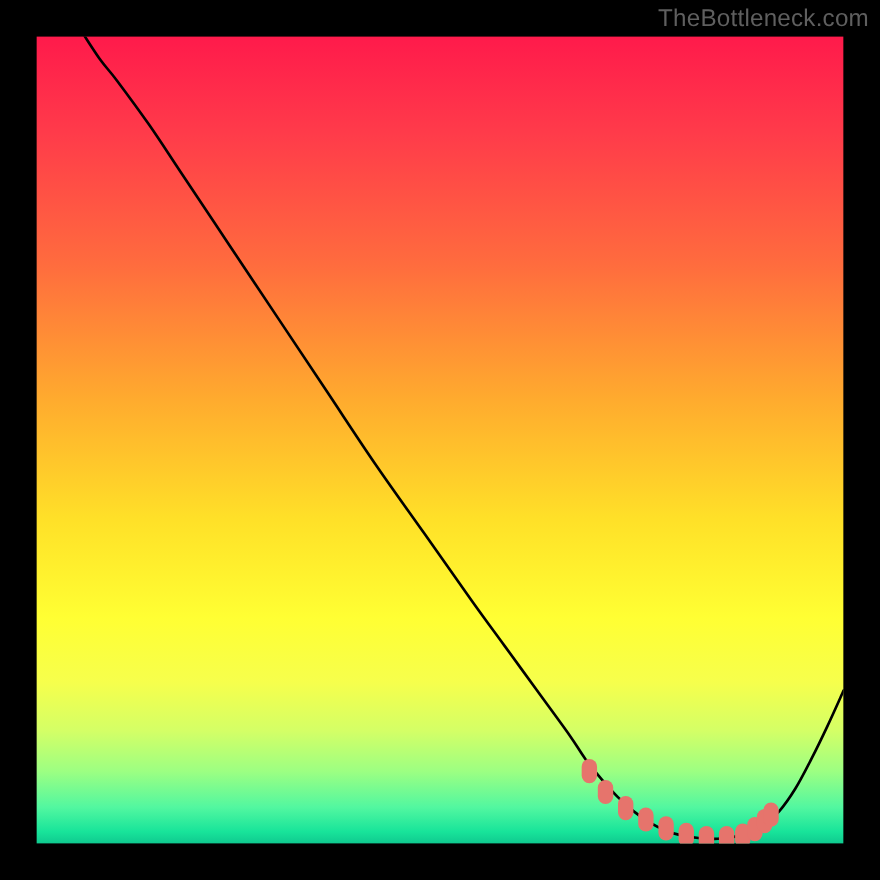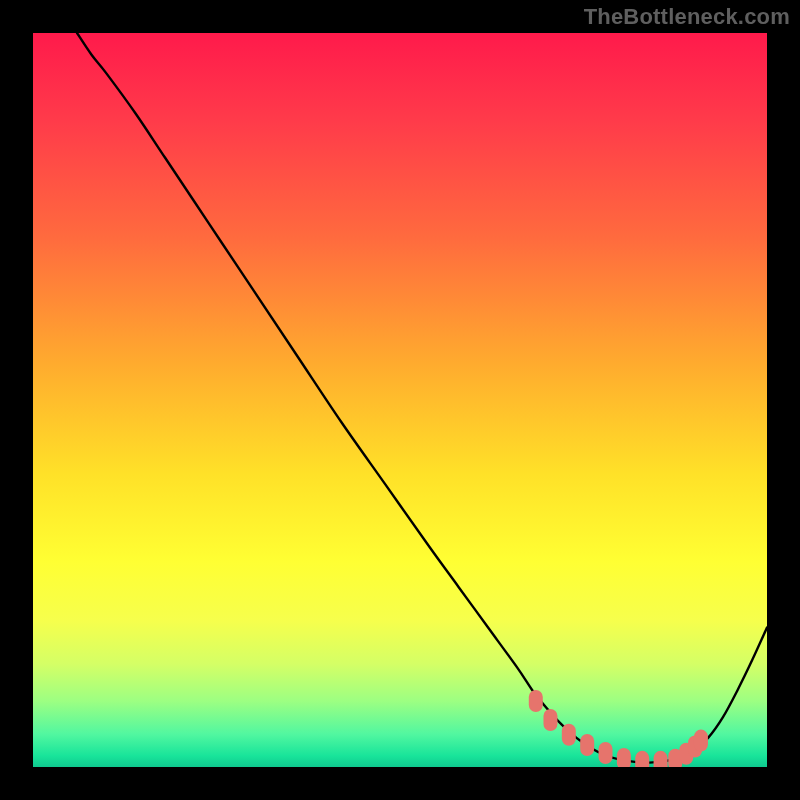--- a/index.html
+++ b/index.html
@@ -38,7 +38,7 @@
     right: 10px;
     font-family: Arial, Helvetica, sans-serif;
     font-size: 22px;
-    font-weight: 700;
+    font-weight: 400;
     color: #5f5f5f;
     letter-spacing: 0.2px;
     text-align: center;

